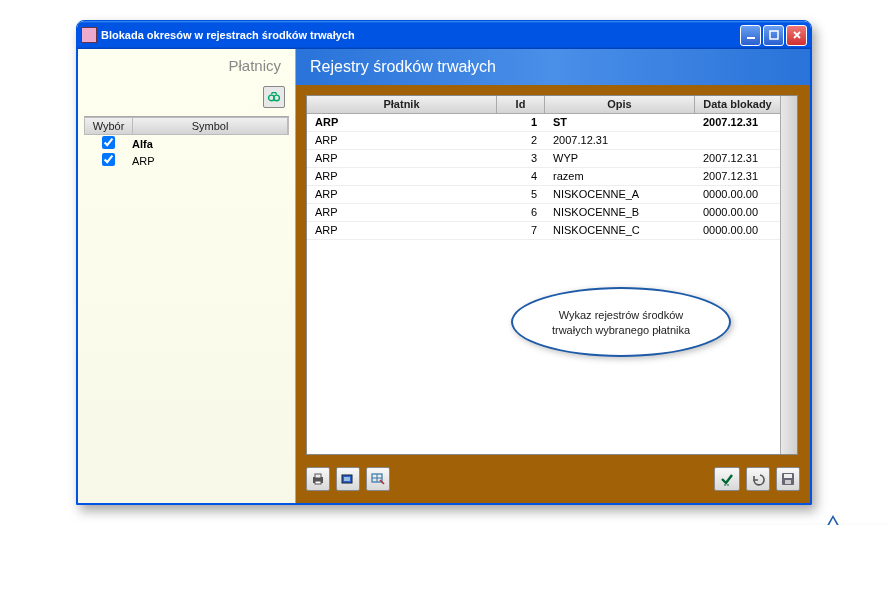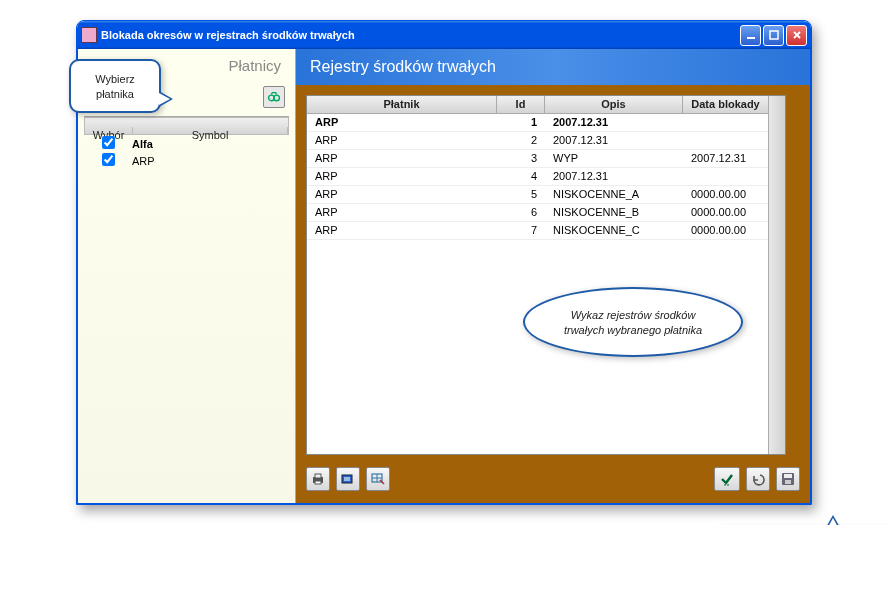--- a/index.html
+++ b/index.html
@@ -220,10 +220,6 @@
     </div>
   </div>
 
-  <div class="callout callout-1">
-    <span>Wybierz płatnika</span>
-    <span class="pointer"></span>
-  </div>
   <div class="callout oval callout-2">
     <span>Wykaz rejestrów środków trwałych wybranego płatnika</span>
   </div>

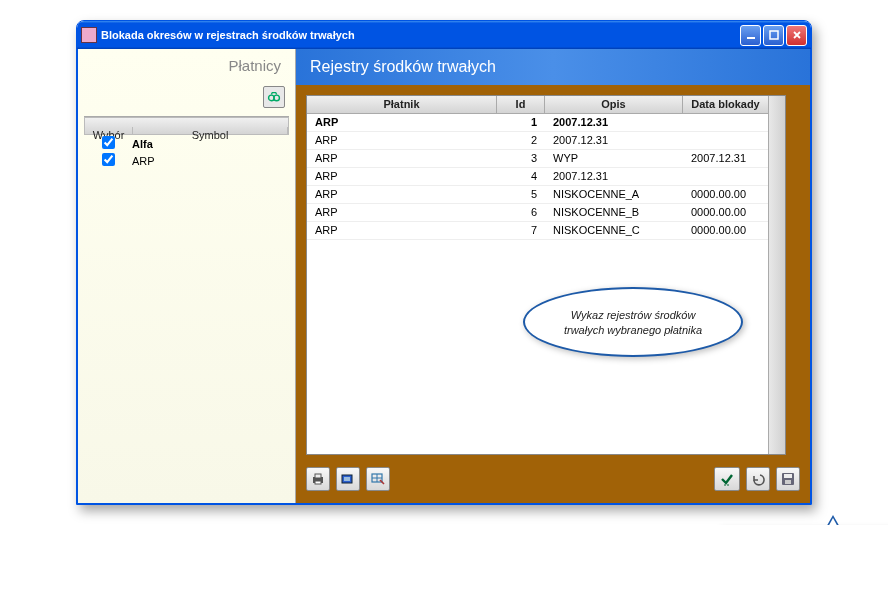--- a/index.html
+++ b/index.html
@@ -35,7 +35,7 @@
     .mini-tr.bold .mini-td-symbol { font-weight: bold; }
     .main { flex: 1; background: #a16207; display: flex; flex-direction: column; }
     .main-hdr { padding: 8px 14px; color: #fff; font-size: 16px; font-family: Arial; background: linear-gradient(to right, #2973d9, #4a8fe8, #2973d9); height: 36px; display: flex; align-items: center; }
-    .reg-table-wrap { margin: 10px 24px 2px 10px; background: #fff; border: 1px solid #888; flex: 1; overflow: hidden; position: relative; }
+    .reg-table-wrap { margin: 10px 12px 2px 10px; background: #fff; border: 1px solid #888; flex: 1; overflow: hidden; position: relative; }
     .reg-table-wrap::after { content:""; position:absolute; top:0; right:0; bottom:0; width:16px; background:linear-gradient(to right,#e8e8e8,#d0d0d0); border-left:1px solid #aaa; }
     .reg-thead { display: flex; background: linear-gradient(to bottom, #f0f0f0, #d4d4d4); border-bottom: 1px solid #aaa; height: 18px; margin-right:16px; }
     .reg-th { padding: 2px 8px; border-right: 1px solid #aaa; font-weight: bold; text-align: center; color: #222; }

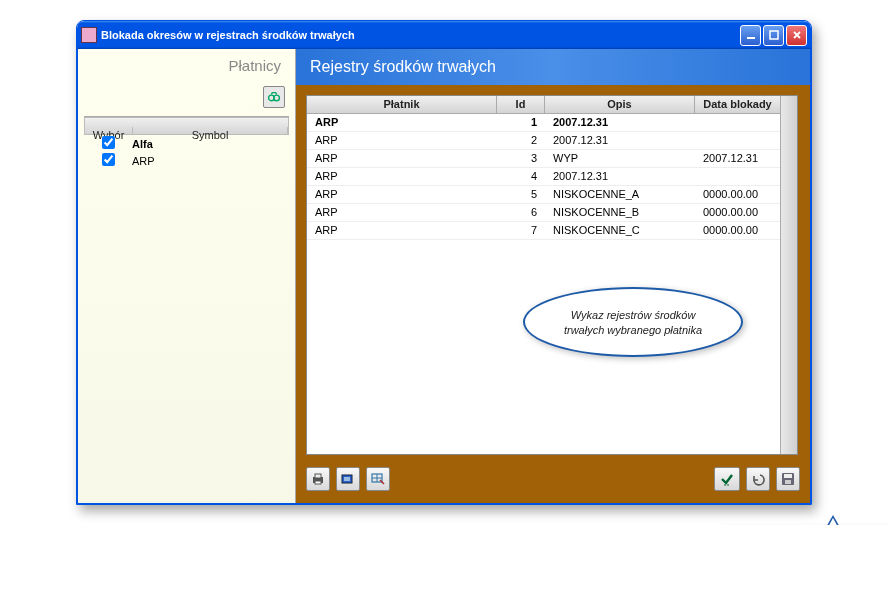--- a/index.html
+++ b/index.html
@@ -26,7 +26,7 @@
     .sm-btn svg { width: 12px; height: 12px; }
     .mini-table { border-top: 1px solid #aaa; margin: 4px 6px 0 6px; }
     .mini-thead { display: flex; background: linear-gradient(to bottom, #f0f0f0, #d4d4d4); border: 1px solid #bbb; height: 18px; }
-    .mini-th { padding: 2px 6px; border-right: 1px solid #bbb; color: #222; margin-top: 9px; }
+    .mini-th { padding: 2px 6px; border-right: 1px solid #bbb; color: #222; }
     .mini-th.col-wybor { width: 48px; text-align: center; }
     .mini-th.col-symbol { flex: 1; text-align: center; }
     .mini-tr { display: flex; height: 17px; align-items: center; }

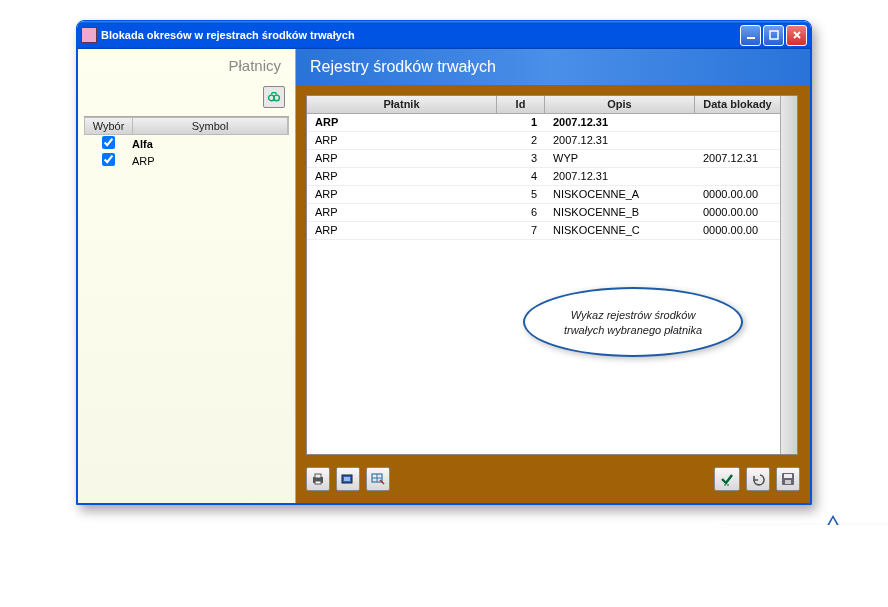--- a/index.html
+++ b/index.html
@@ -134,6 +134,7 @@
             <div class="reg-tr selected">
               <div class="reg-td c-plat">ARP</div>
               <div class="reg-td c-id">1</div>
+              <div class="reg-td c-opis">ST</div>
               <div class="reg-td c-data">2007.12.31</div>
             </div>
             <div class="reg-tr">

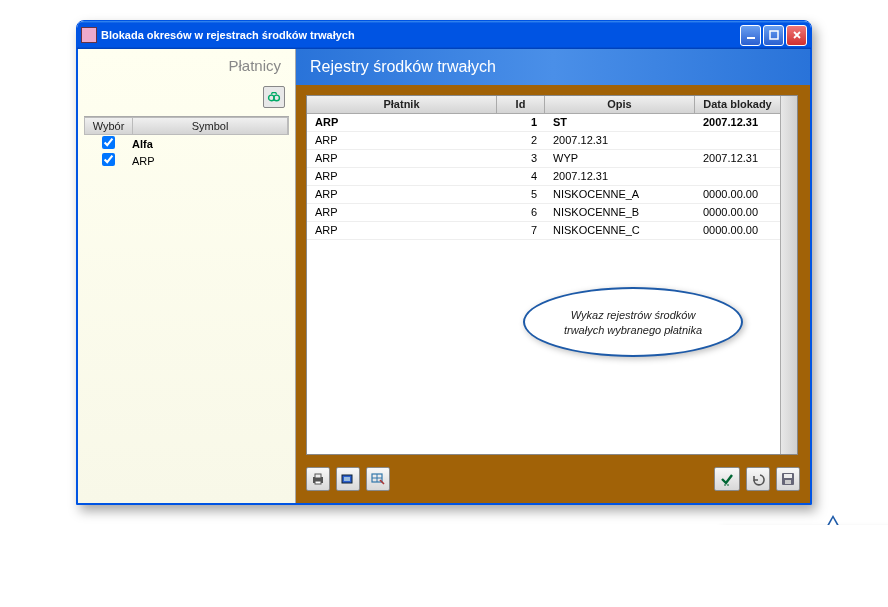--- a/index.html
+++ b/index.html
@@ -151,6 +151,7 @@
             <div class="reg-tr">
               <div class="reg-td c-plat">ARP</div>
               <div class="reg-td c-id">4</div>
+              <div class="reg-td c-opis">razem</div>
               <div class="reg-td c-data">2007.12.31</div>
             </div>
             <div class="reg-tr">

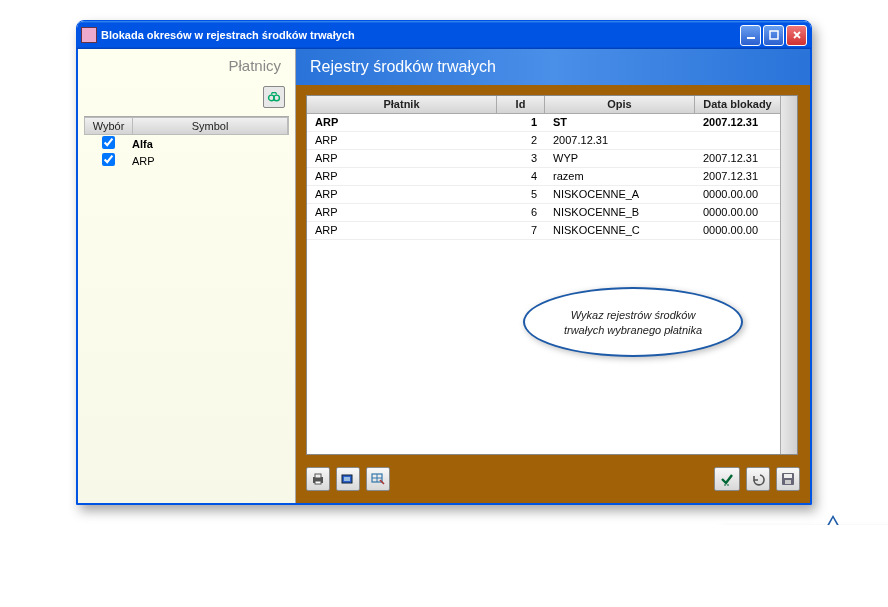--- a/index.html
+++ b/index.html
@@ -62,7 +62,7 @@
     .callout-1 { top: 38px; left: -8px; width: 92px; }
     .callout-1 .pointer { right: -14px; top: 30px; border-top: 8px solid transparent; border-bottom: 8px solid transparent; border-left: 14px solid #1d5aa8; }
     .callout-1 .pointer::after { content:""; position:absolute; left:-14px; top:-6px; border-top:6px solid transparent; border-bottom:6px solid transparent; border-left:11px solid #fff; }
-    .callout-2 { top: 266px; left: 446px; width: 220px; font-style: italic; }
+    .callout-2 { top: 266px; left: 434px; width: 220px; }
     .callout-3 { top: 506px; left: 636px; width: 208px; }
     .callout-3 .pointer { top: -14px; left: 110px; border-left: 8px solid transparent; border-right: 8px solid transparent; border-bottom: 14px solid #1d5aa8; }
     .callout-3 .pointer::after { content:""; position:absolute; left:-6px; top:3px; border-left:6px solid transparent; border-right:6px solid transparent; border-bottom:11px solid #fff; }

